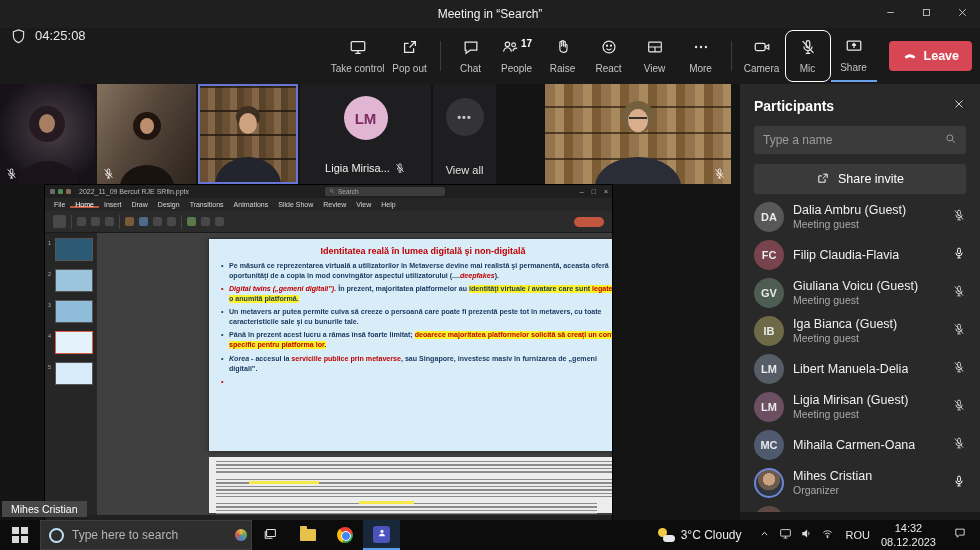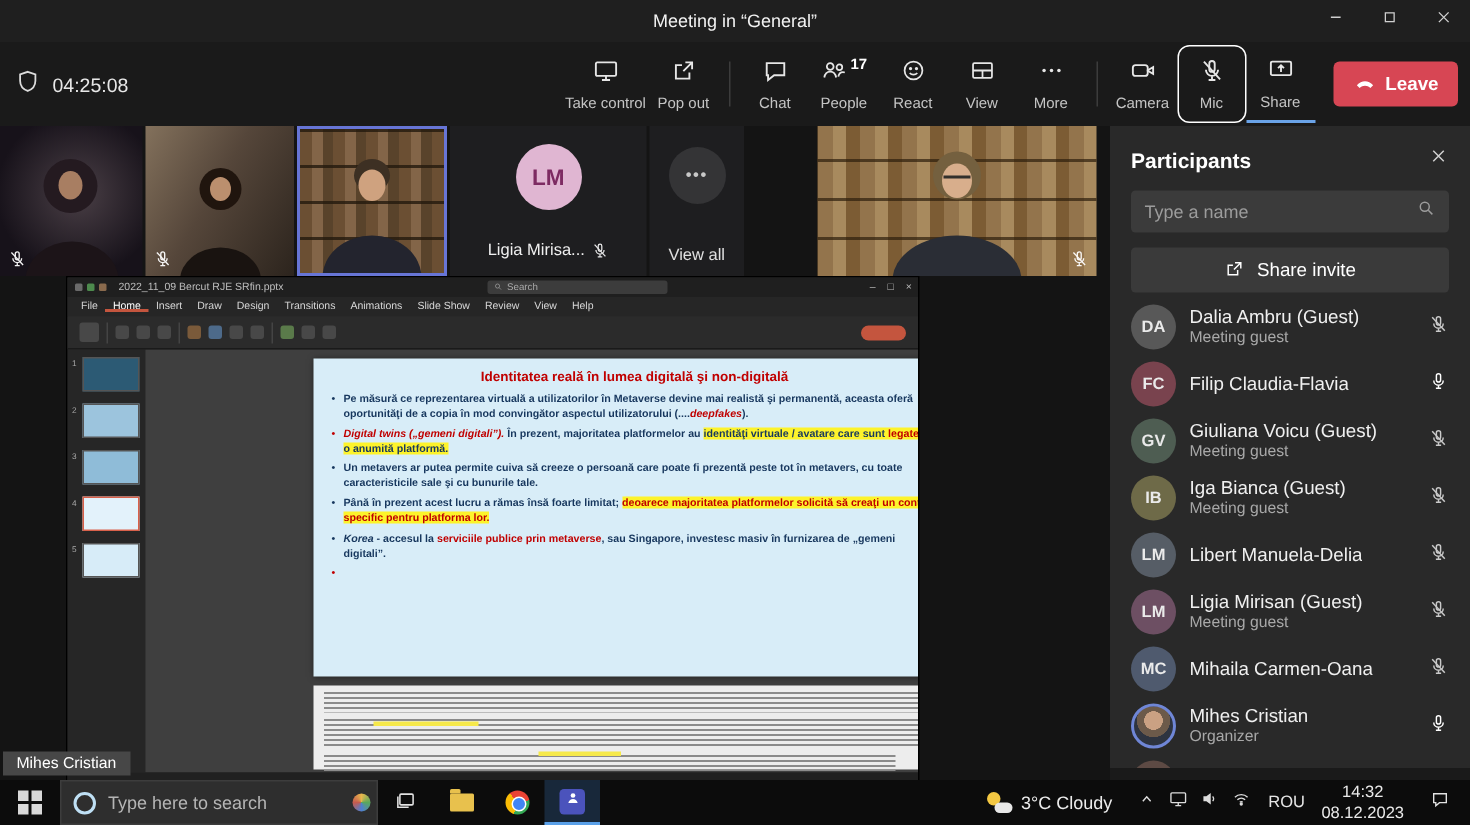--- a/index.html
+++ b/index.html
@@ -156,7 +156,7 @@
 <body>
 
 <div class="titlebar">
-  <span class="t">Meeting in “General”</span>
+  <span class="t">Meeting in “Search”</span>
   <div class="win-controls">
     <div class="win-btn">
         <span><svg viewBox="0 0 20 20" stroke="currentColor" stroke-width="1.3">

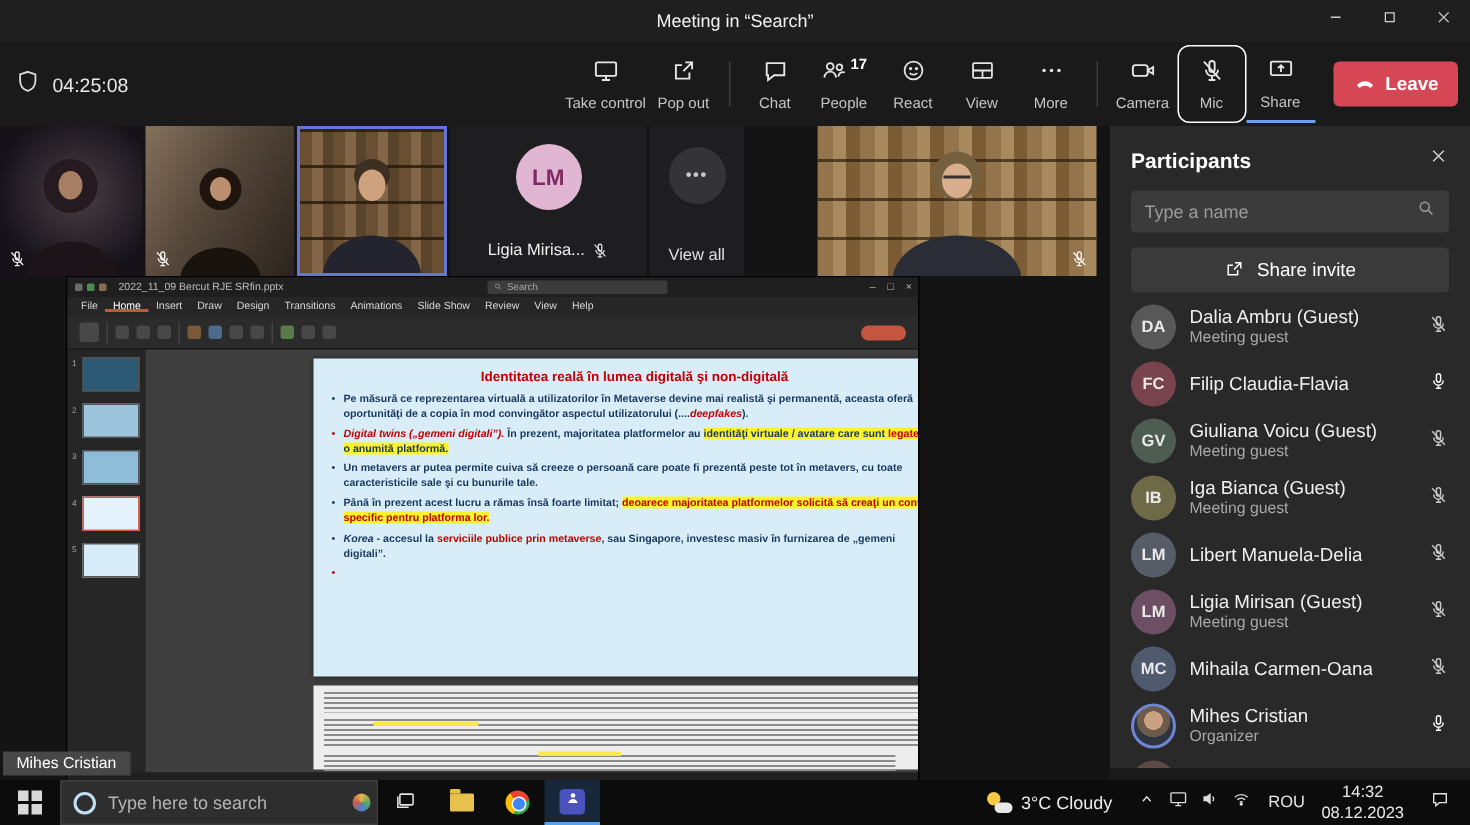--- a/index.html
+++ b/index.html
@@ -15,7 +15,7 @@
 
 
 .toolbar{position:absolute;top:28px;left:0;right:0;height:56px;background:#1a1a1a}
-.timer{position:absolute;left:10px;top:0;height:56px;display:flex;align-items:center;gap:8px;font-size:13px;color:#e8e8e8}
+.timer{position:absolute;left:10px;top:0;height:56px;display:flex;align-items:flex-start;gap:8px;font-size:13px;color:#e8e8e8}
 .timer svg{width:17px;height:17px;color:#dcdcdc}
 .tb-buttons{position:absolute;right:8px;top:0;height:56px;display:flex;align-items:center}
 .tb-btn{display:flex;flex-direction:column;align-items:center;justify-content:center;gap:3px;min-width:46px;height:52px;color:#e6e6e6;padding:0 2px}

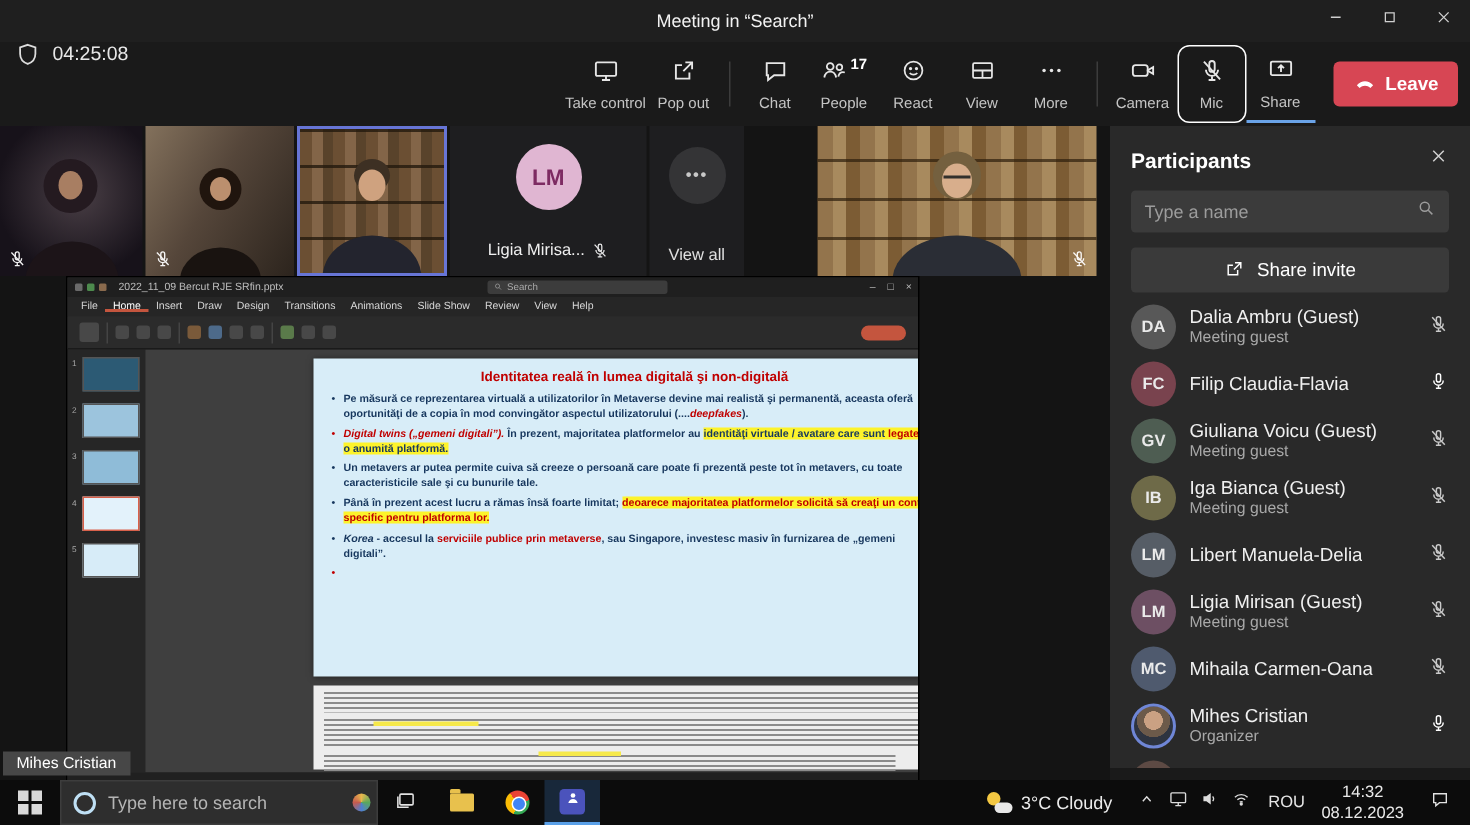--- a/index.html
+++ b/index.html
@@ -216,6 +216,13 @@
         <span class="people-count">17</span>
       </span>
       <span class="lbl">People</span>
+    </div>
+    <div class="tb-btn">
+      <span><svg viewBox="0 0 20 20" fill="none" stroke="currentColor" stroke-width="1.3" stroke-linecap="round">
+            <path d="M6.5 9.5V5a1 1 0 0 1 2 0v4M8.5 9V3.8a1 1 0 0 1 2 0V9M10.5 9V4.6a1 1 0 0 1 2 0V10"></path>
+            <path d="M6.5 9.5v2.3c0 2.6 1.8 4.2 4.2 4.2 2.2 0 3.8-1.4 3.8-4V8.2a1 1 0 0 0-2 0"></path>
+          </svg></span>
+      <span class="lbl">Raise</span>
     </div>
     <div class="tb-btn">
       <span><svg viewBox="0 0 20 20" fill="none" stroke="currentColor" stroke-width="1.3">

